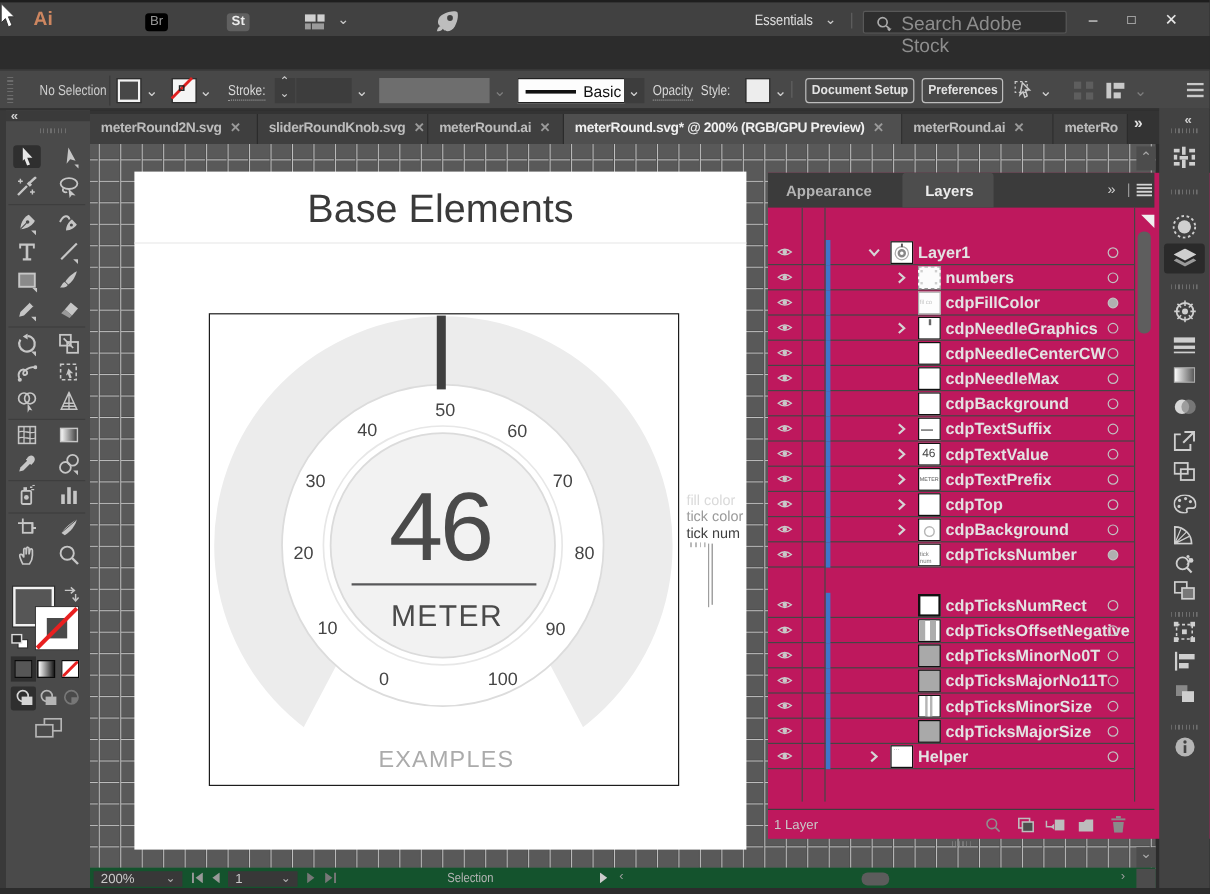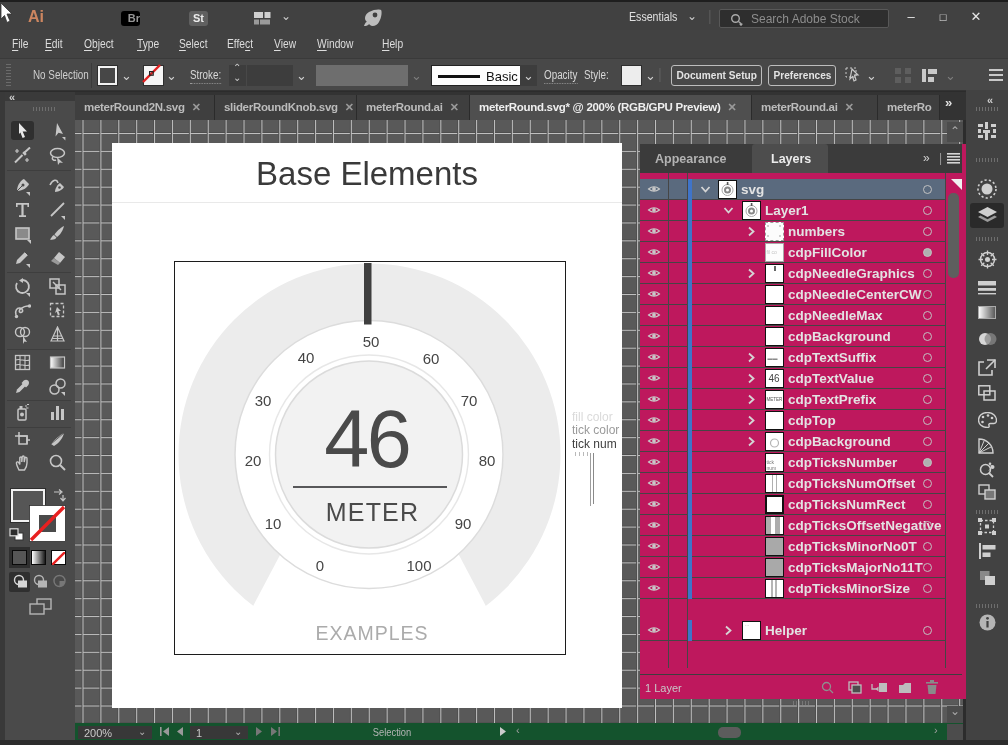--- a/index.html
+++ b/index.html
@@ -58,7 +58,7 @@
 <div id="app">
   <div id="topbar" class="abs">
     <span class="abs" style="left:28px;top:6px;font-size:16px;font-weight:bold;color:#cd8660;">Ai</span>
-    <span class="abs" style="left:121px;top:9px;width:19px;height:15px;background:#000000;border-radius:3px;color:#969696;font-size:11px;font-weight:bold;text-align:right;line-height:15px;">Br</span>
+    <span class="abs" style="left:121px;top:9px;width:19px;height:15px;background:#000000;border-radius:3px;color:#969696;font-size:11px;font-weight:normal;text-align:center;line-height:15px;">Br</span>
     <span class="abs" style="left:189px;top:9px;width:19px;height:15px;background:#606060;border-radius:3px;color:#ececec;font-size:11px;font-weight:bold;text-align:center;line-height:15px;">St</span>
     <svg class="abs" style="left:254px;top:9px" width="22" height="15" viewBox="0 0 22 15">
         <rect x="0" y="1" width="9" height="6" fill="#cfcfcf"></rect>

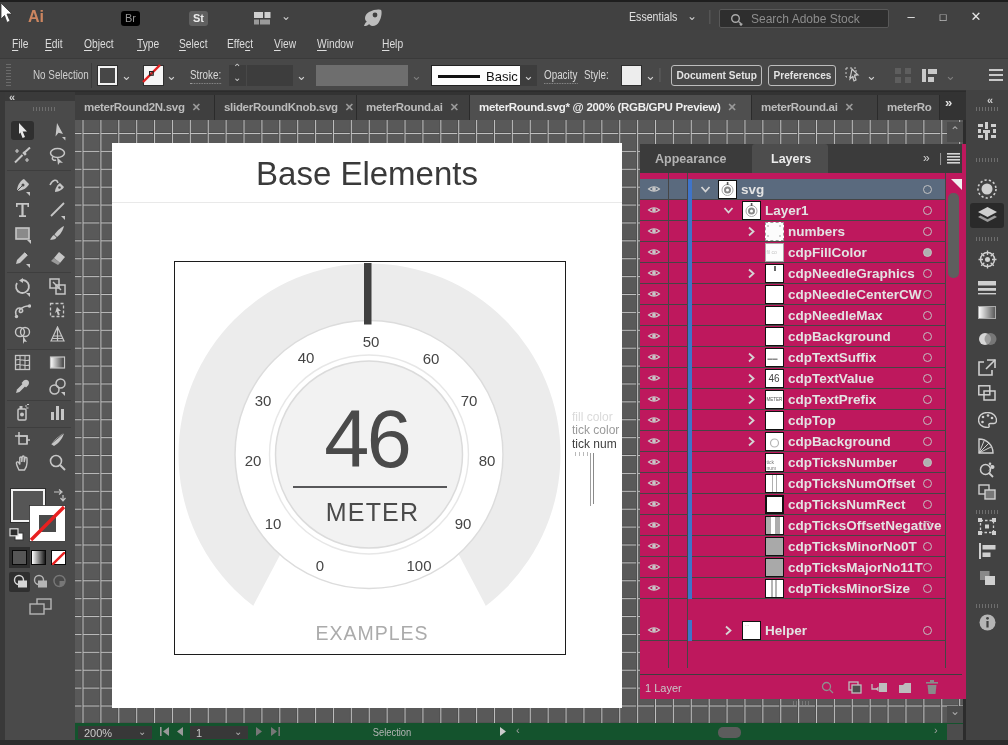--- a/index.html
+++ b/index.html
@@ -81,7 +81,7 @@
           <path d="M8.5 8.5 L11.5 11" stroke="#aaaaaa" stroke-width="1.4"></path>
           <path d="M9 10.8 l4 0 l-2 2.4 z" fill="#aaaaaa"></path>
         </svg>
-      <span class="abs" style="left:31px;top:2px;color:#8d8d8d;font-size:12px;">Search Adobe Stock</span>
+      <span class="abs" style="left:31px;top:2px;color:#8d8d8d;font-size:16px;">Search Adobe Stock</span>
     </div>
     <span class="win-btn" style="left:903px;">–</span>
     <span class="win-btn" style="left:935px;font-size:11px;">□</span>

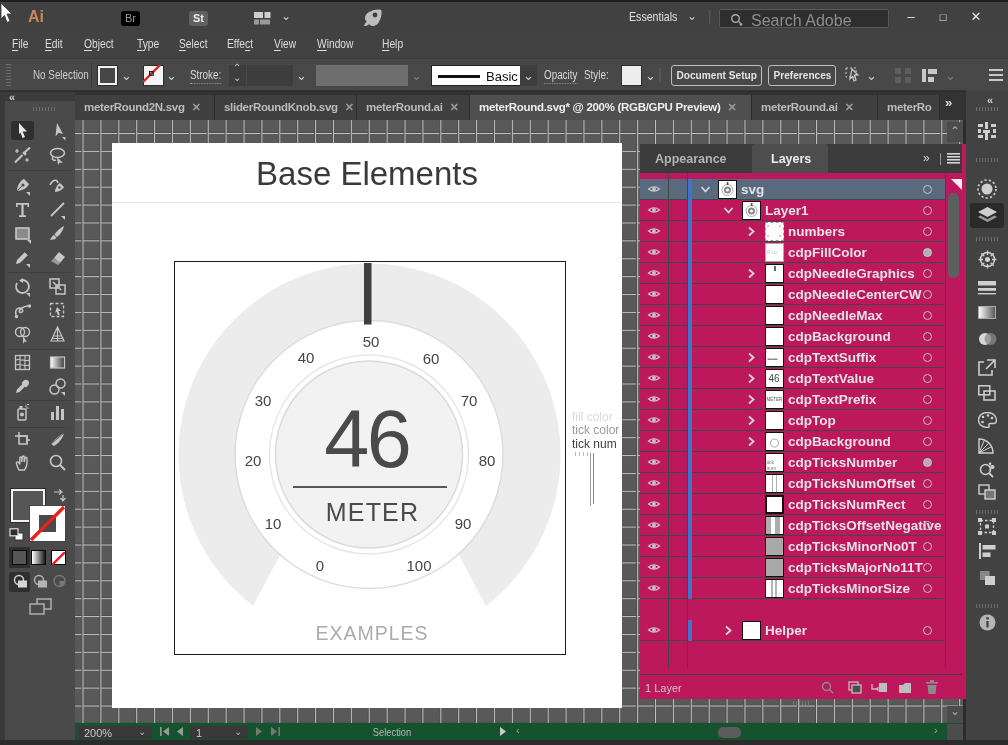--- a/index.html
+++ b/index.html
@@ -89,17 +89,6 @@
     <svg class="abs" style="left:0px;top:0px" width="15" height="23" viewBox="0 0 15 23">
         <path d="M1 1 L12 12 L7 12 L10 19 L7 20.5 L4.5 13.5 L1 17 Z" fill="#ffffff" stroke="#333" stroke-width="0.8"></path>
       </svg>
-  </div>
-  <div id="menubar" class="abs">
-    <span class="menu-item" style="left:12px;"><u>F</u>ile</span>
-    <span class="menu-item" style="left:45px;"><u>E</u>dit</span>
-    <span class="menu-item" style="left:84px;"><u>O</u>bject</span>
-    <span class="menu-item" style="left:137px;"><u>T</u>ype</span>
-    <span class="menu-item" style="left:179px;"><u>S</u>elect</span>
-    <span class="menu-item" style="left:227px;">Effe<u>c</u>t</span>
-    <span class="menu-item" style="left:274px;"><u>V</u>iew</span>
-    <span class="menu-item" style="left:317px;"><u>W</u>indow</span>
-    <span class="menu-item" style="left:382px;"><u>H</u>elp</span>
   </div>
   <div id="ctrlbar" class="abs">
     <div class="abs" style="left:6px;top:5px;width:5px;height:23px;background-image:repeating-linear-gradient(to bottom,#6b6b6b 0 1px,transparent 1px 3px);"></div>

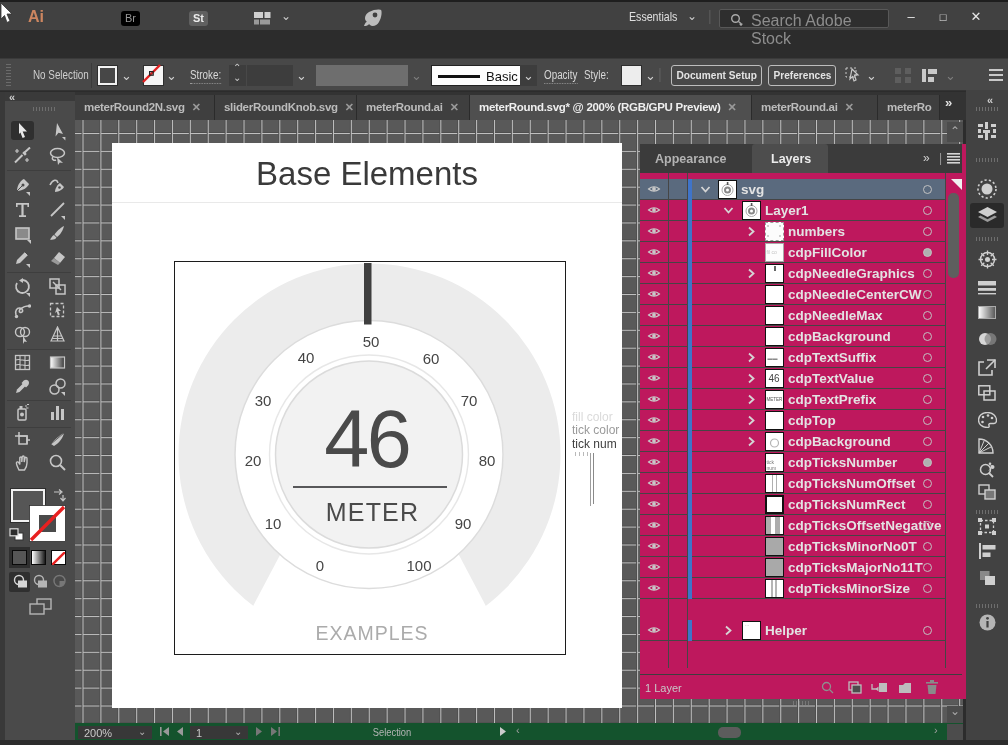--- a/index.html
+++ b/index.html
@@ -404,23 +404,6 @@
         </svg>
     </div>
     <div class="abs" style="left:0;top:29px;width:322px;height:501px;">
-      <div class="prow" style="top:6px;background:#5a6a7e;">
-      <svg style="position:absolute;left:7px;top:5px;" width="14" height="10" viewBox="0 0 14 10">
-            <path d="M1.5 5 Q7 0.5 12.5 5 Q7 9.5 1.5 5 Z" fill="none" stroke="#c9c9c9" stroke-width="1.1"></path>
-            <circle cx="7" cy="5" r="1.9" fill="#c9c9c9"></circle>
-          </svg>
-      <span class="cbar"></span>
-      <svg class="abs" style="left:60px;top:7px;" width="11" height="7" viewBox="0 0 11 7">
-            <path d="M1.5 1 L5.5 5.5 L9.5 1" fill="none" stroke="#d5d5d5" stroke-width="1.8"></path>
-          </svg>
-      <span style="position:absolute;left:78px;top:1px;width:19px;height:19px;background:#fff;border:1px solid #111;"><svg width="17" height="17" viewBox="0 0 17 17">
-              <circle cx="8.5" cy="9" r="5.5" fill="none" stroke="#aaa" stroke-width="1"></circle>
-              <circle cx="8.5" cy="9" r="2.5" fill="none" stroke="#888" stroke-width="2"></circle>
-              <rect x="7.8" y="1" width="1.6" height="3" fill="#555"></rect>
-            </svg></span>
-      <span class="nm" style="left:101px;">svg</span>
-      <span class="tgt" style=""></span>
-      </div>
       <div class="prow" style="top:27px;">
       <svg style="position:absolute;left:7px;top:5px;" width="14" height="10" viewBox="0 0 14 10">
             <path d="M1.5 5 Q7 0.5 12.5 5 Q7 9.5 1.5 5 Z" fill="none" stroke="#c9c9c9" stroke-width="1.1"></path>

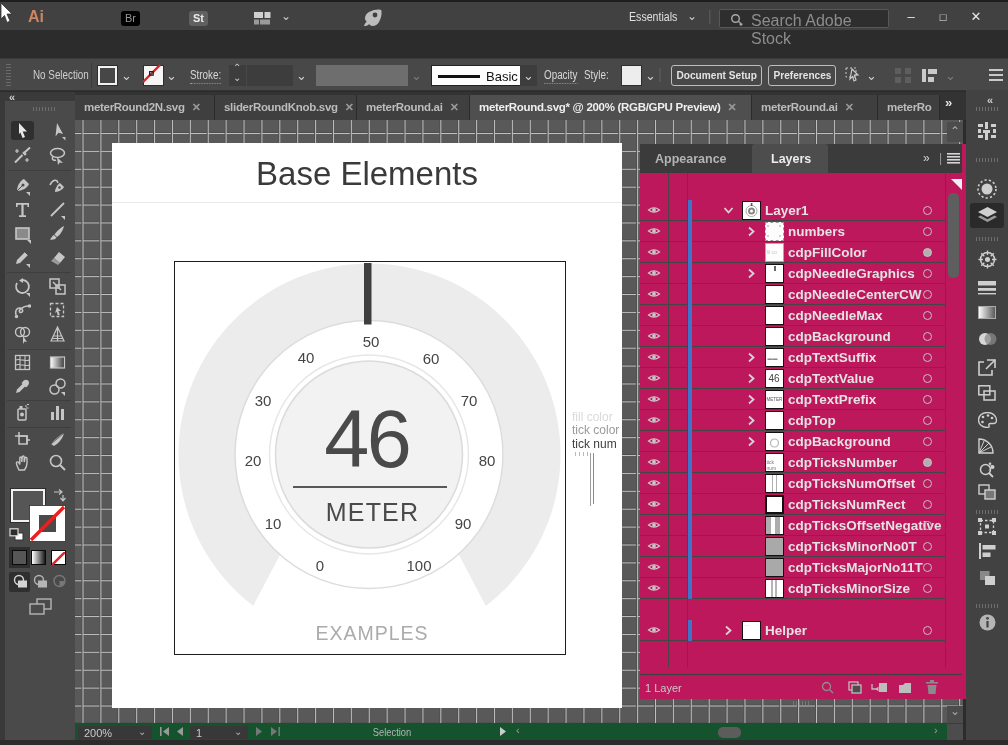--- a/index.html
+++ b/index.html
@@ -583,19 +583,6 @@
       <span class="nm" style="left:148px;">cdpTicksNumber</span>
       <span class="tgt" style="background:#b0b0b0;"></span>
       </div>
-      <div class="prow" style="top:300px;">
-      <svg style="position:absolute;left:7px;top:5px;" width="14" height="10" viewBox="0 0 14 10">
-            <path d="M1.5 5 Q7 0.5 12.5 5 Q7 9.5 1.5 5 Z" fill="none" stroke="#c9c9c9" stroke-width="1.1"></path>
-            <circle cx="7" cy="5" r="1.9" fill="#c9c9c9"></circle>
-          </svg>
-      <span class="cbar"></span>
-      <span style="position:absolute;left:124.5px;top:1px;width:19px;height:19px;background:#fff;border:1px solid #111;">
-            <span style="position:absolute;left:6px;top:0;width:1.5px;height:17px;background:#b0b0b0;"></span>
-            <span style="position:absolute;left:10px;top:0;width:1.5px;height:17px;background:#b0b0b0;"></span>
-          </span>
-      <span class="nm" style="left:148px;">cdpTicksNumOffset</span>
-      <span class="tgt" style=""></span>
-      </div>
       <div class="prow" style="top:321px;">
       <svg style="position:absolute;left:7px;top:5px;" width="14" height="10" viewBox="0 0 14 10">
             <path d="M1.5 5 Q7 0.5 12.5 5 Q7 9.5 1.5 5 Z" fill="none" stroke="#c9c9c9" stroke-width="1.1"></path>

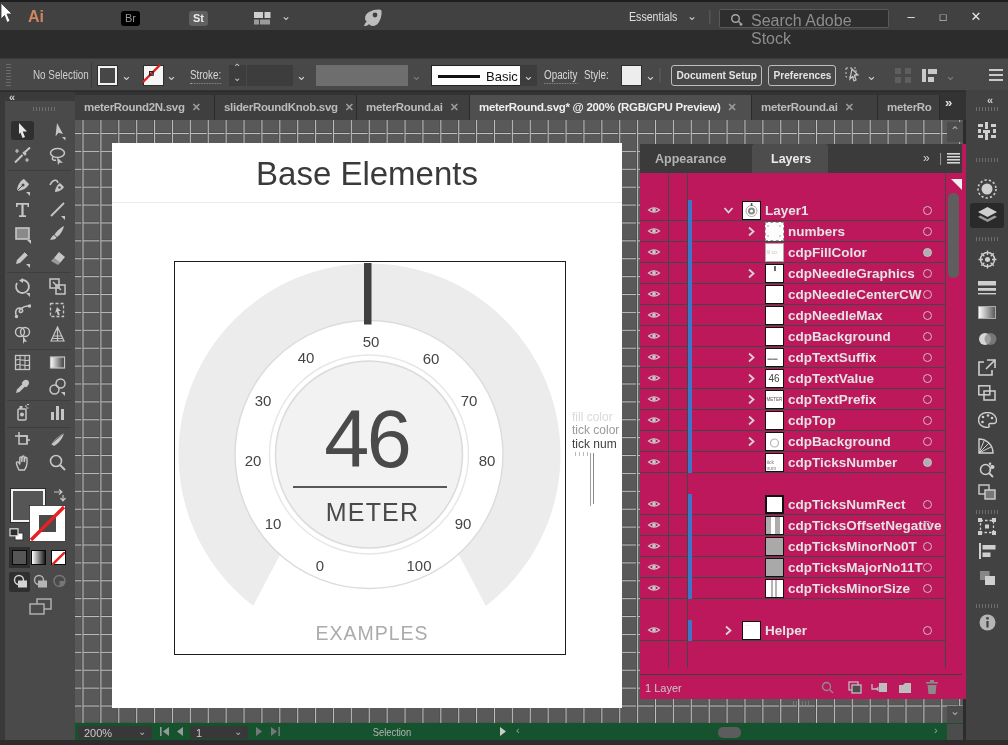--- a/index.html
+++ b/index.html
@@ -639,6 +639,16 @@
       <span class="nm" style="left:148px;">cdpTicksMinorSize</span>
       <span class="tgt" style=""></span>
       </div>
+      <div class="prow" style="top:426px;">
+      <svg style="position:absolute;left:7px;top:5px;" width="14" height="10" viewBox="0 0 14 10">
+            <path d="M1.5 5 Q7 0.5 12.5 5 Q7 9.5 1.5 5 Z" fill="none" stroke="#c9c9c9" stroke-width="1.1"></path>
+            <circle cx="7" cy="5" r="1.9" fill="#c9c9c9"></circle>
+          </svg>
+      <span class="cbar"></span>
+      <span style="position:absolute;left:124.5px;top:1px;width:19px;height:19px;background:#a9a9a9;border:1px solid #111;"></span>
+      <span class="nm" style="left:148px;">cdpTicksMajorSize</span>
+      <span class="tgt" style=""></span>
+      </div>
       <div class="prow" style="top:447px;">
       <svg style="position:absolute;left:7px;top:5px;" width="14" height="10" viewBox="0 0 14 10">
             <path d="M1.5 5 Q7 0.5 12.5 5 Q7 9.5 1.5 5 Z" fill="none" stroke="#c9c9c9" stroke-width="1.1"></path>

